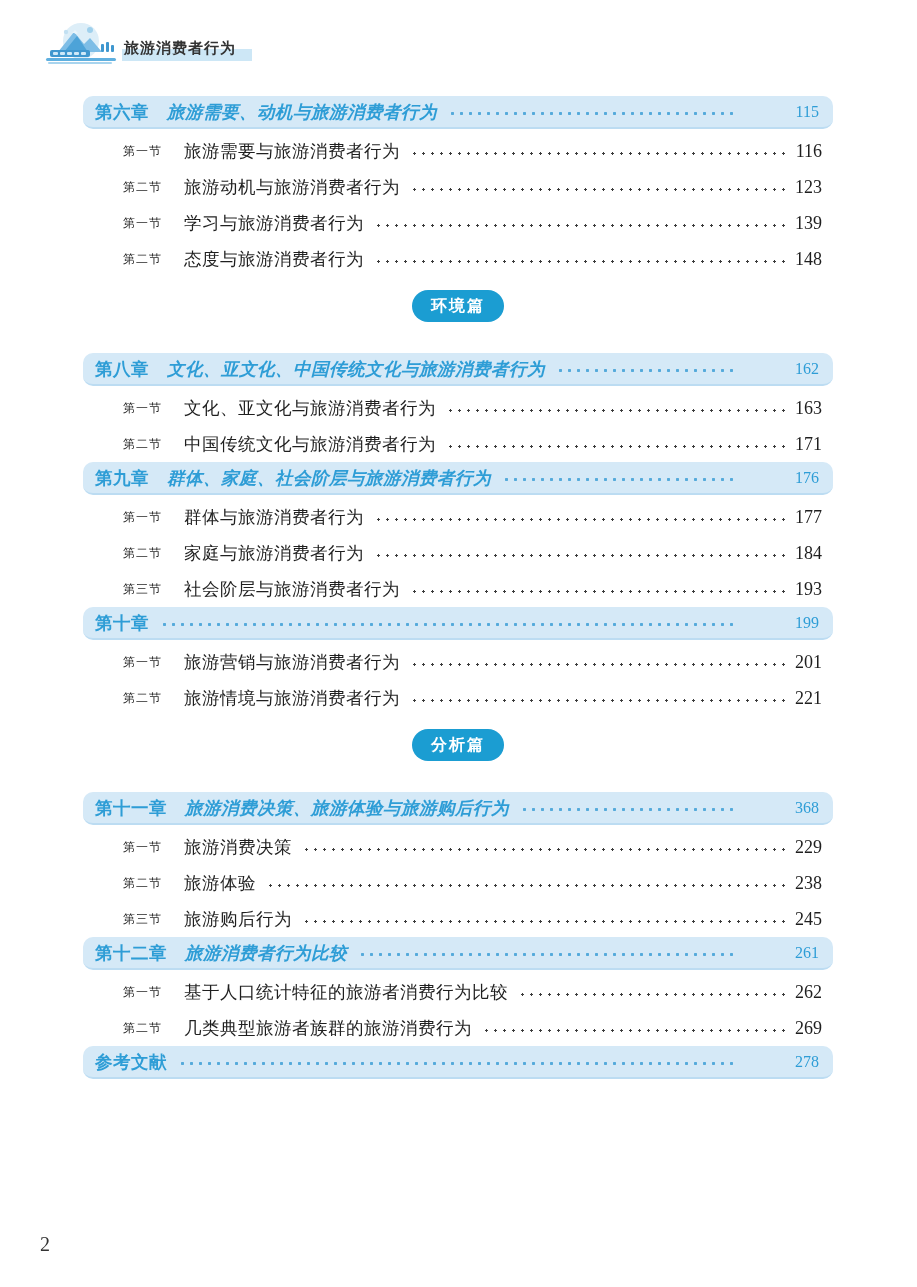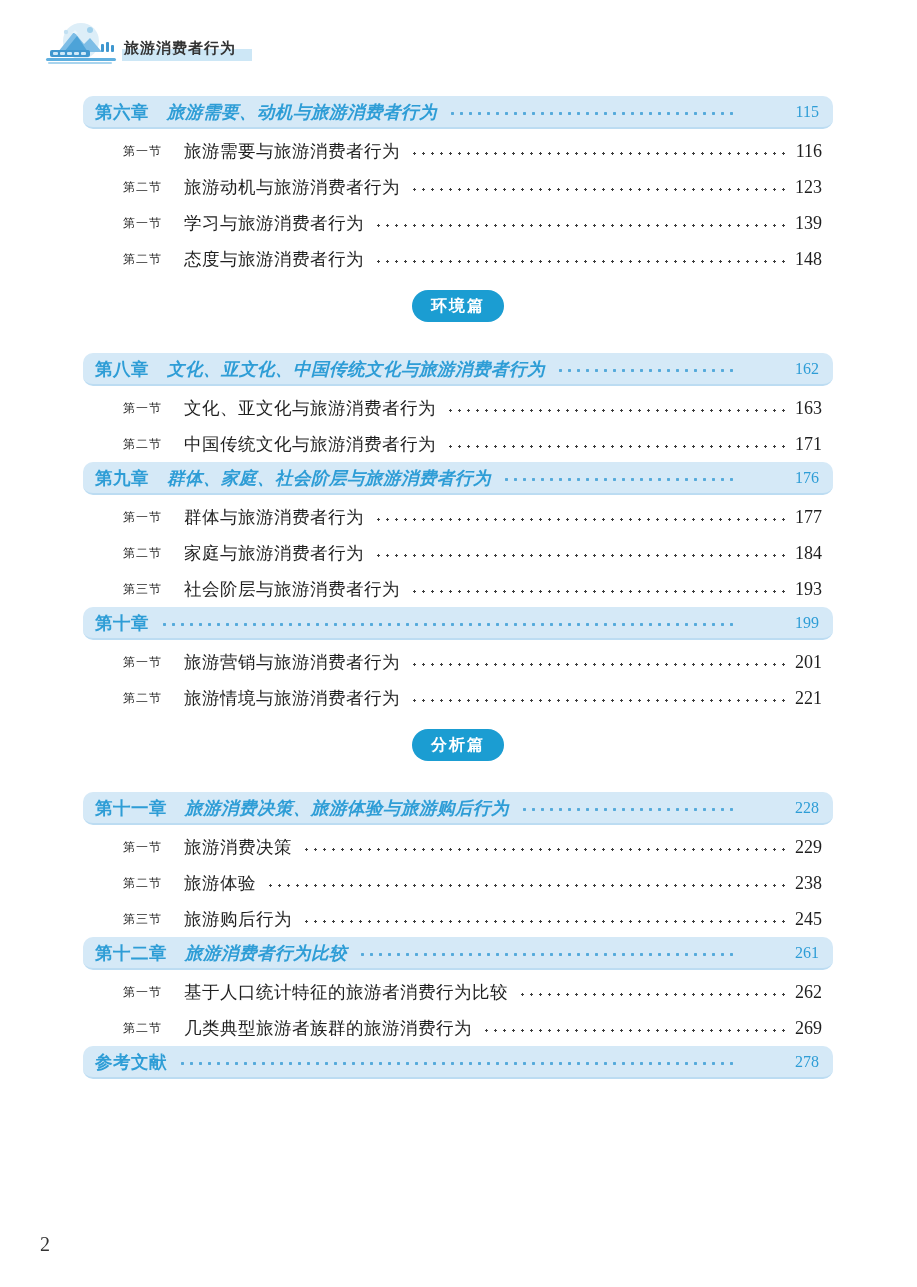--- a/index.html
+++ b/index.html
@@ -227,7 +227,7 @@
         <div class="chapter-label">第十一章</div>
         <div class="chapter-title">旅游消费决策、旅游体验与旅游购后行为</div>
         <div class="leader"></div>
-        <div class="chapter-page">228</div>
+        <div class="chapter-page">368</div>
       </div>
       <div class="section-row">
         <div class="section-label">第一节</div>

